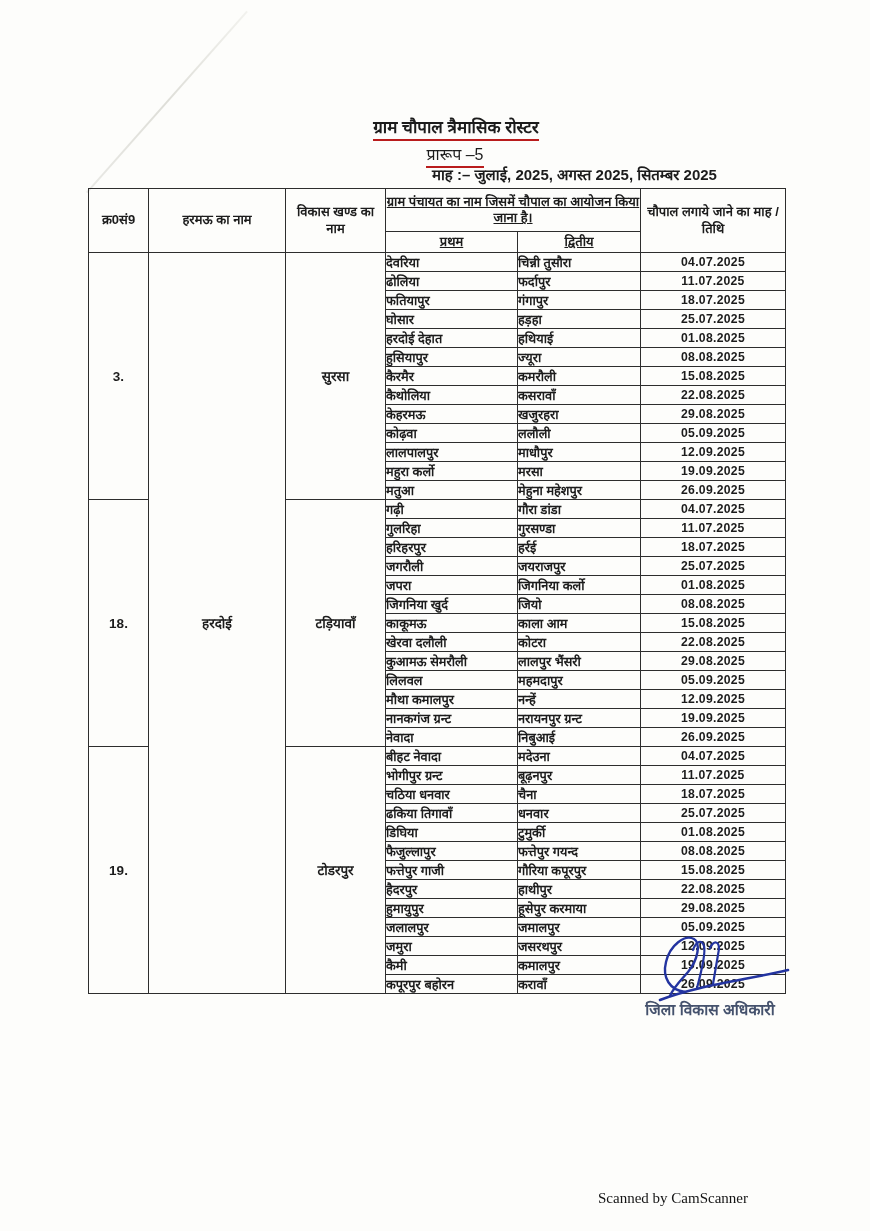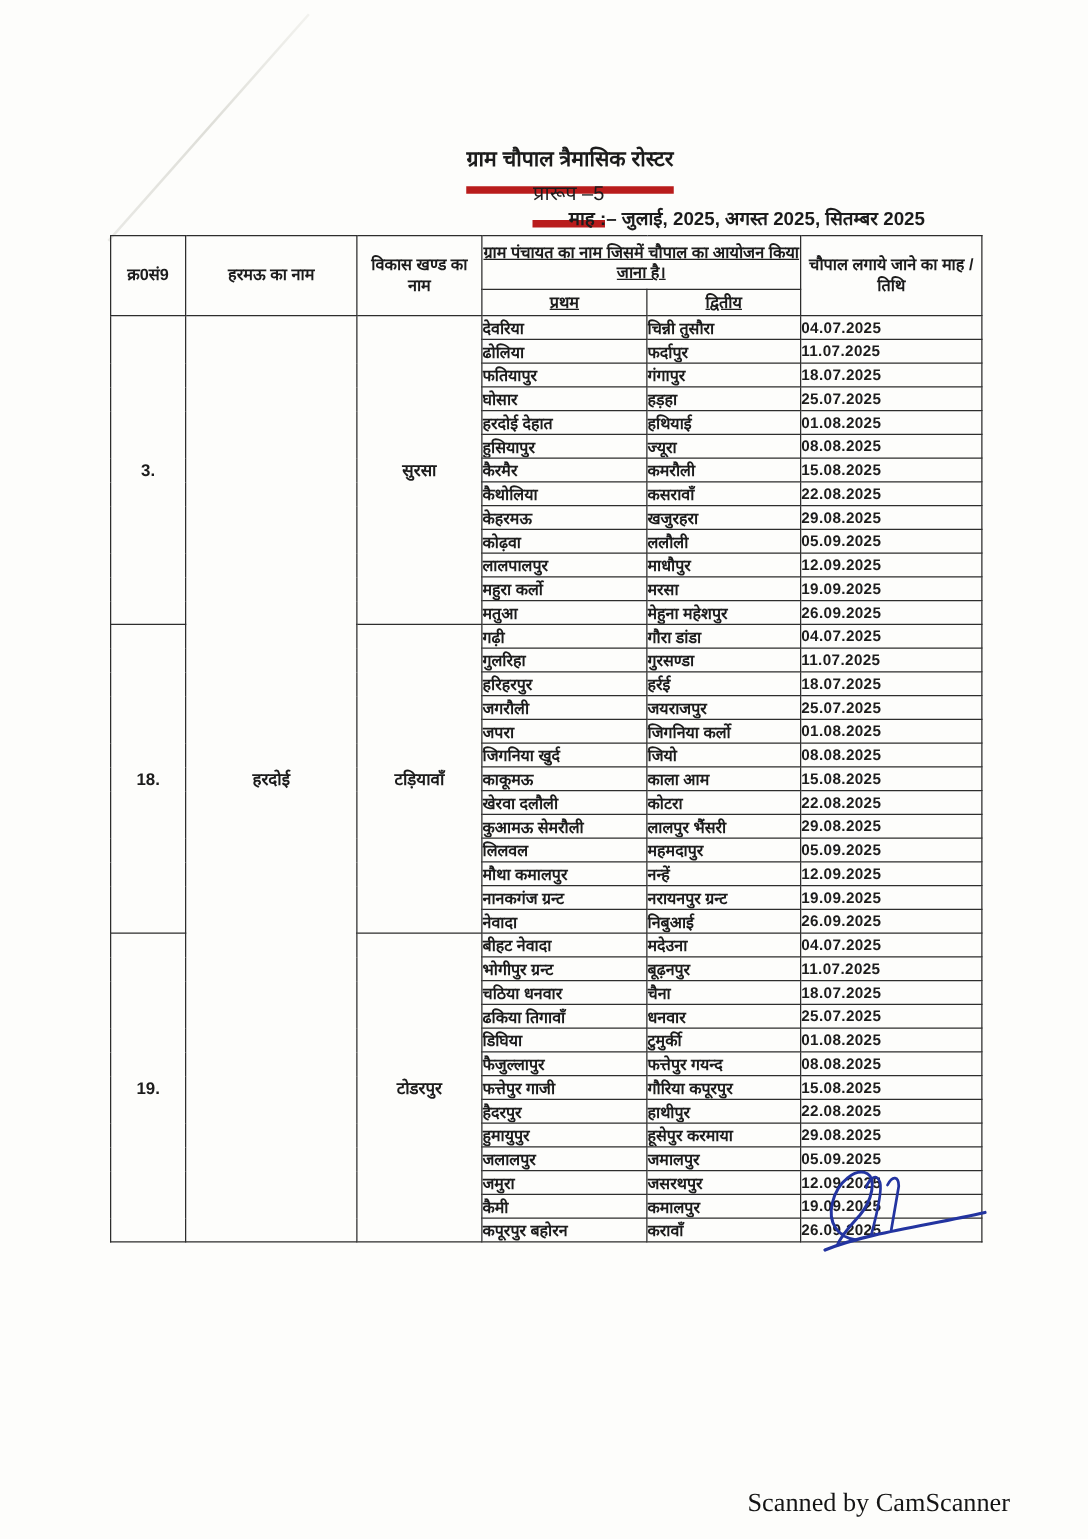--- a/index.html
+++ b/index.html
@@ -36,8 +36,8 @@
   }
   .doc-title span, .doc-subtitle span {
     display: inline-block;
-    border-bottom: 6px solid #b91c1c;
-    padding-bottom: 11px;
+    border-bottom: 2px solid #b91c1c;
+    padding-bottom: 1px;
   }
   .doc-subtitle {
     position: absolute;

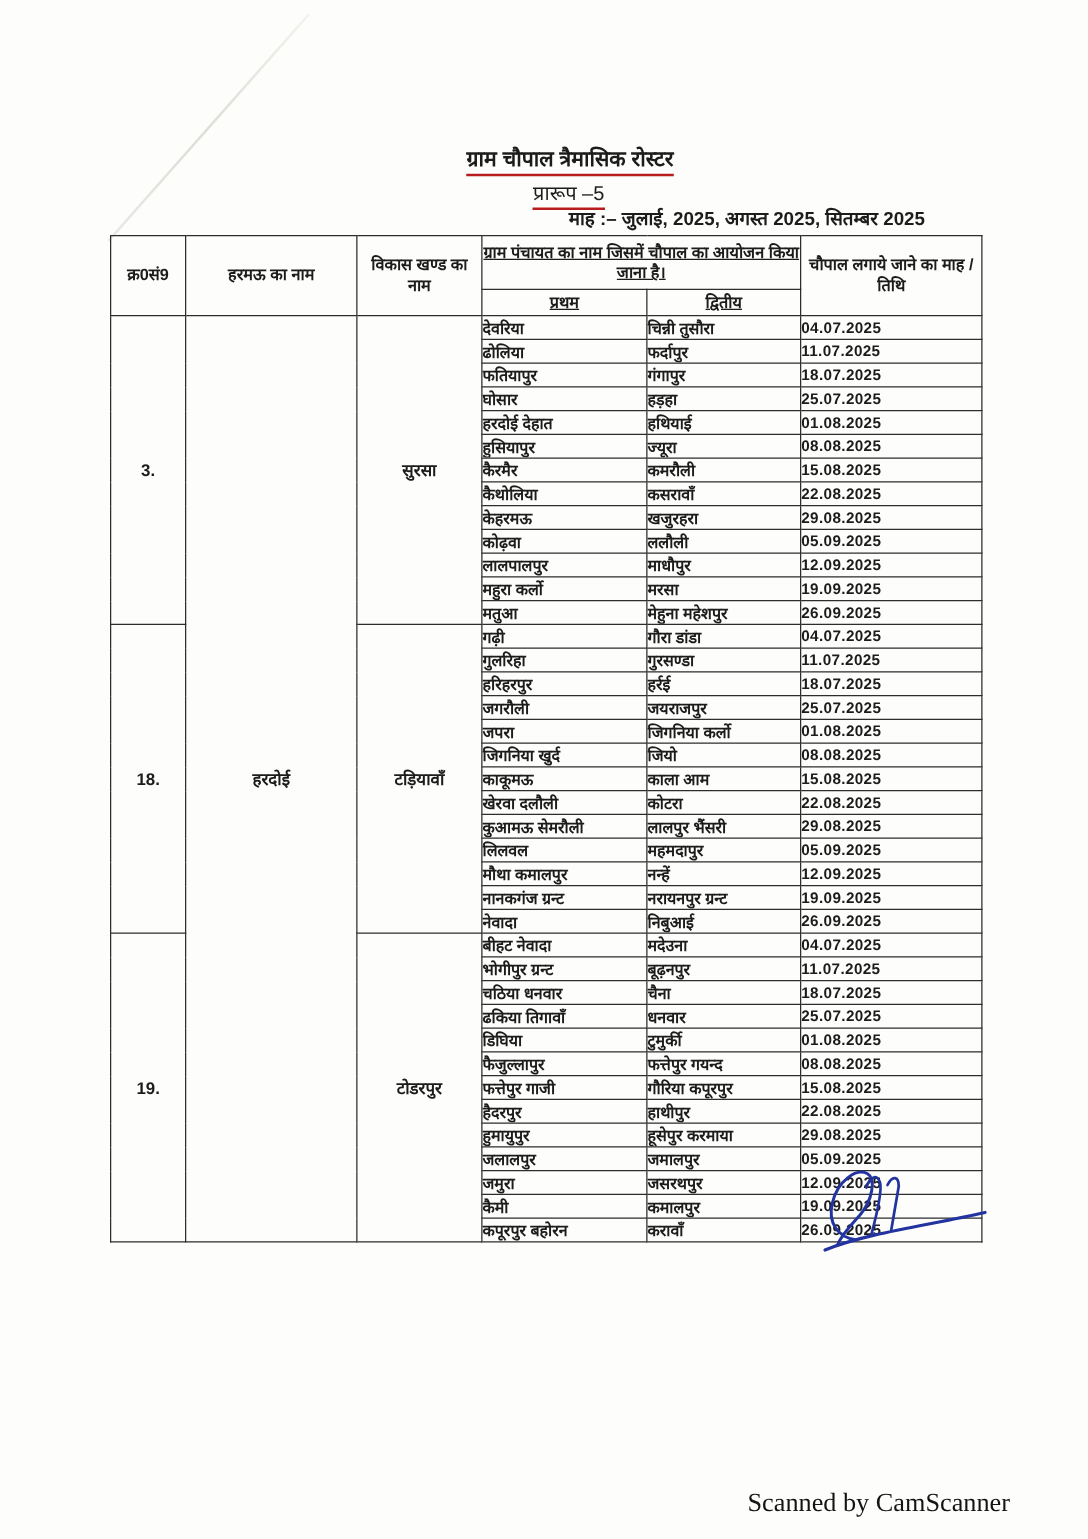--- a/index.html
+++ b/index.html
@@ -55,7 +55,6 @@
     font-size: 15px;
     font-weight: 700;
     white-space: nowrap;
-    margin-left: 23px;
   }
   table.roster {
     position: absolute;

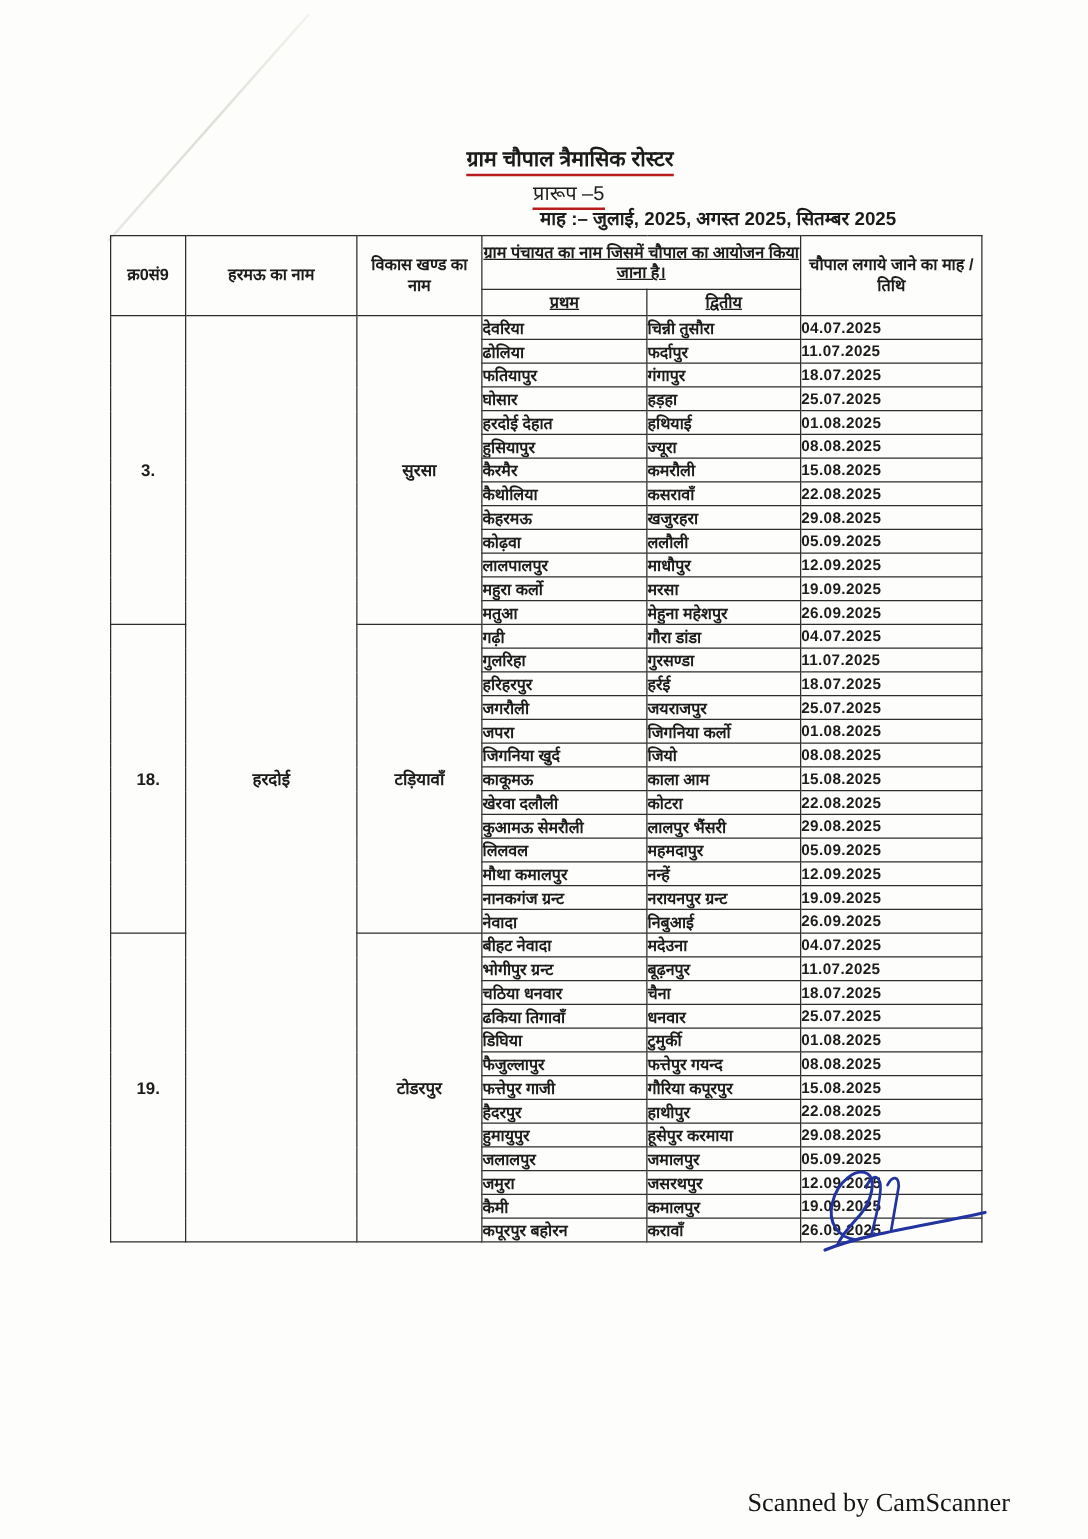--- a/index.html
+++ b/index.html
@@ -93,6 +93,7 @@
     vertical-align: middle;
   }
   td.c-date {
+    text-align: center;
     font-size: 12.2px;
     letter-spacing: 0.3px;
     vertical-align: middle;

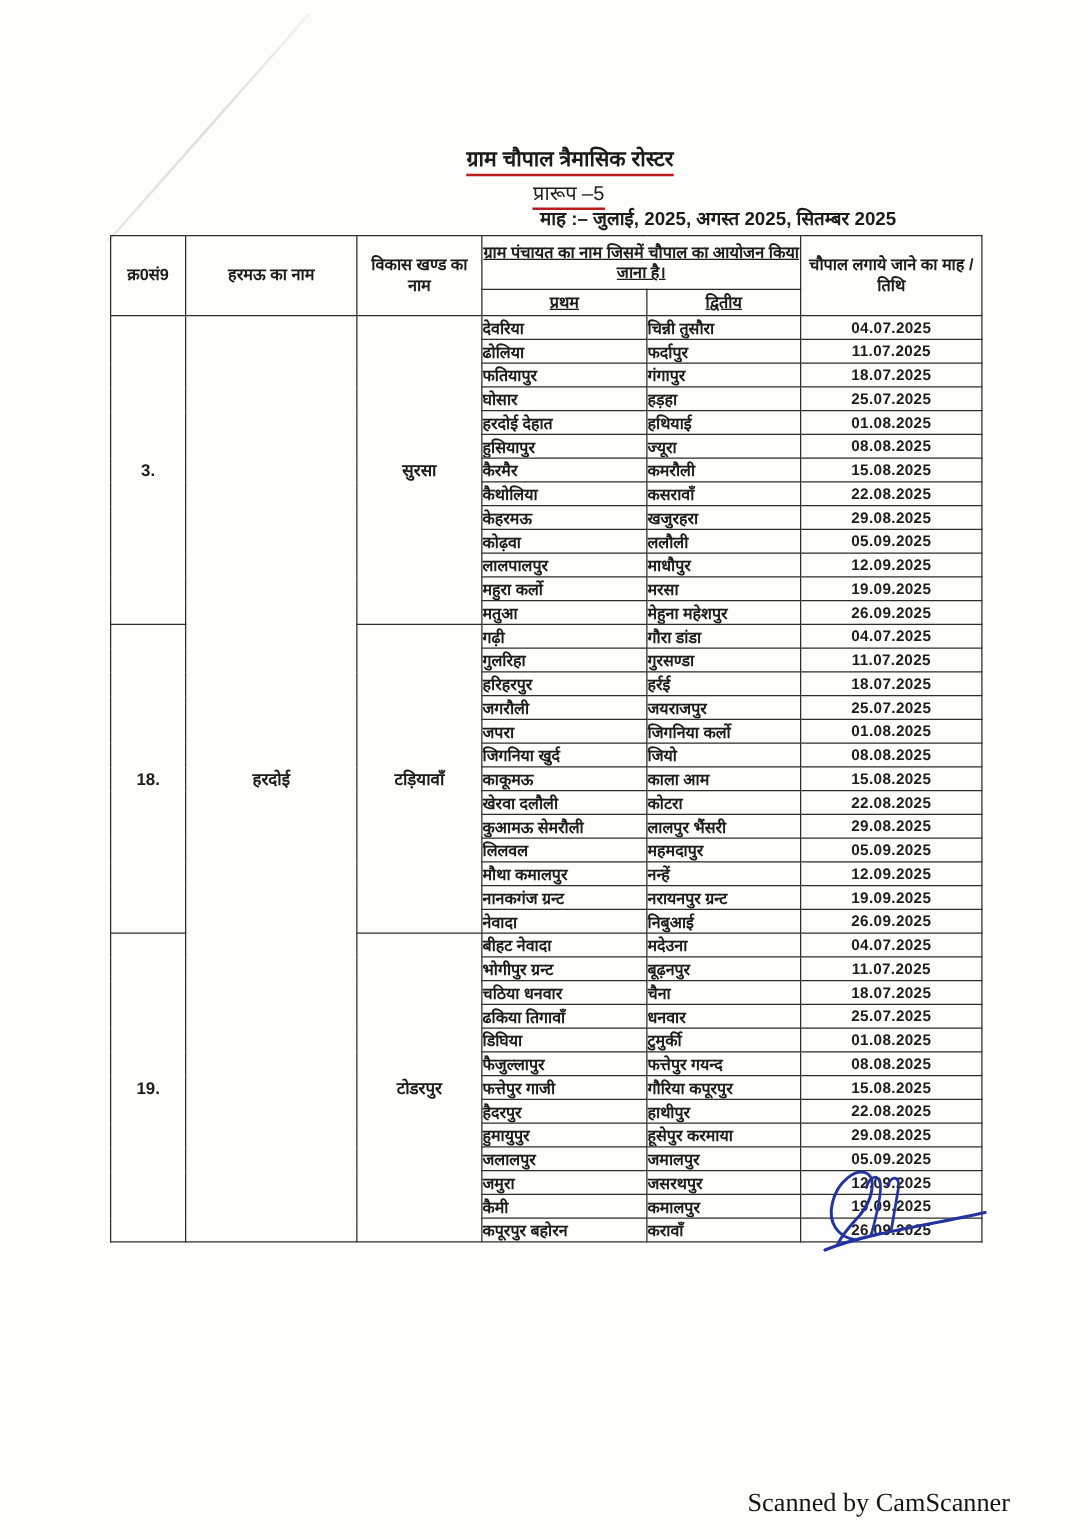--- a/index.html
+++ b/index.html
@@ -391,6 +391,7 @@
     <path d="M80,18 C84,10 89,11 89,19 L83,54" stroke="#2334a0" stroke-width="2.2" fill="none" stroke-linecap="round"></path>
     <path d="M30,70 C65,56 115,50 158,40" stroke="#2334a0" stroke-width="2.6" fill="none" stroke-linecap="round"></path>
   </svg>
+  <div class="signature-line1">जिला विकास अधिकारी</div>
 </div>
 
 <div class="scanner-credit">Scanned by CamScanner</div>

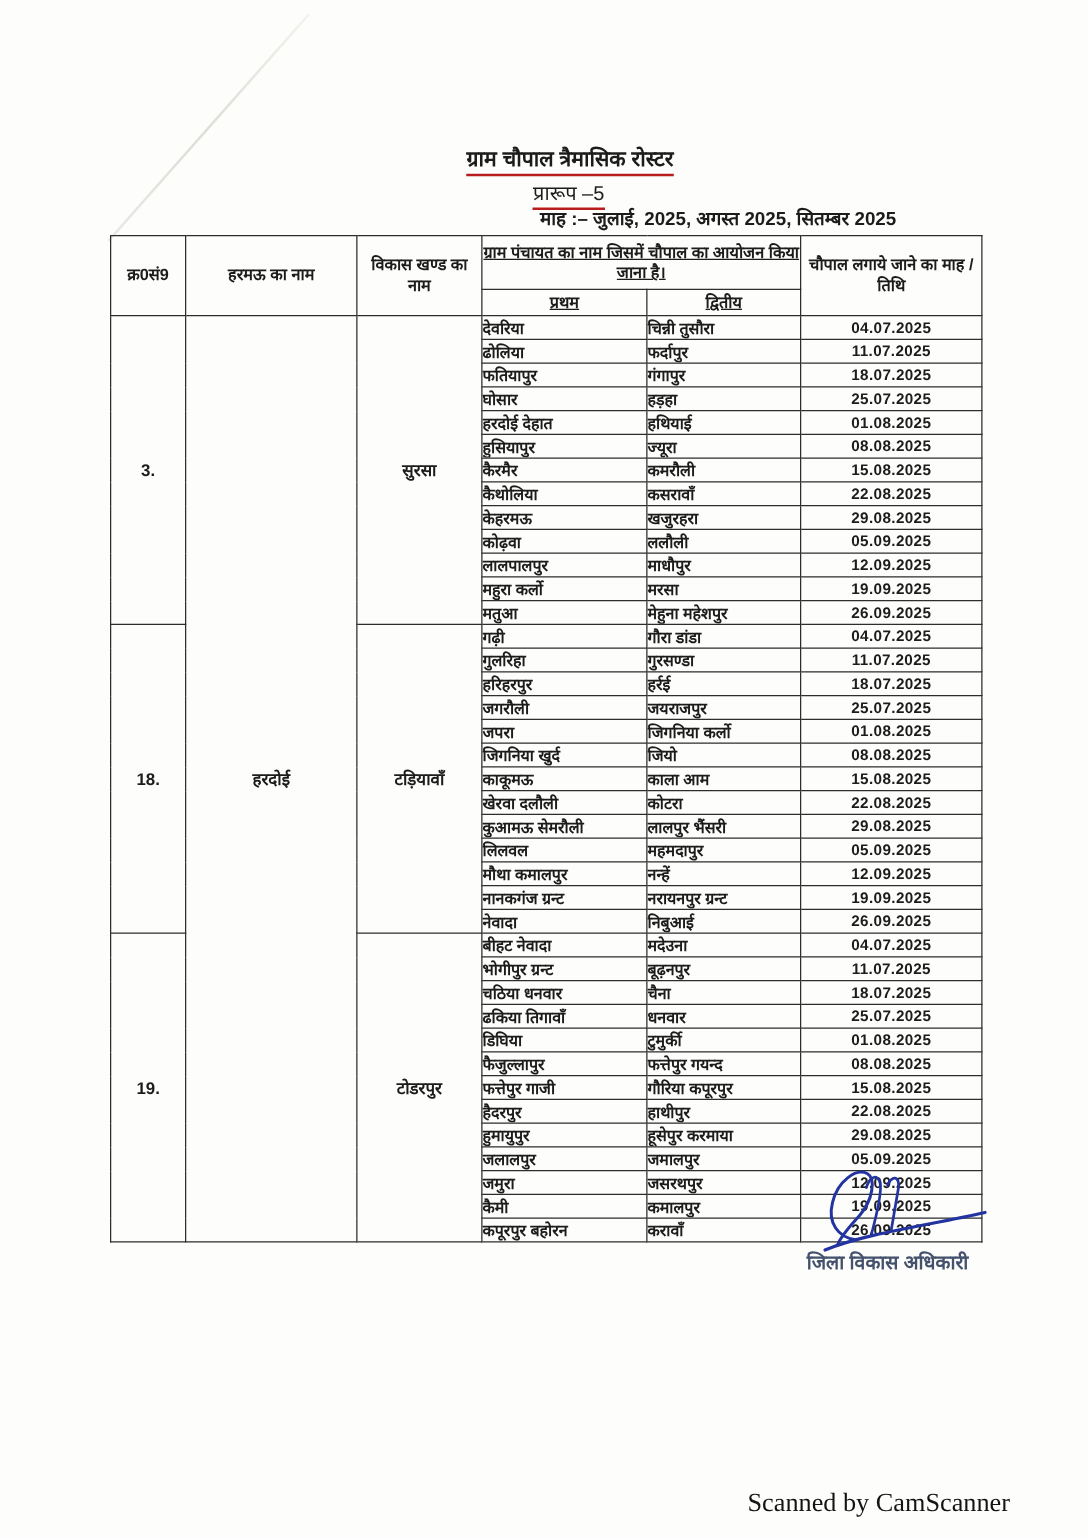--- a/index.html
+++ b/index.html
@@ -138,7 +138,7 @@
     top: 1190px;
     width: 265px;
     font-family: "Liberation Serif", serif;
-    font-size: 21px;
+    font-size: 15px;
     color: #141414;
     white-space: nowrap;
   }

